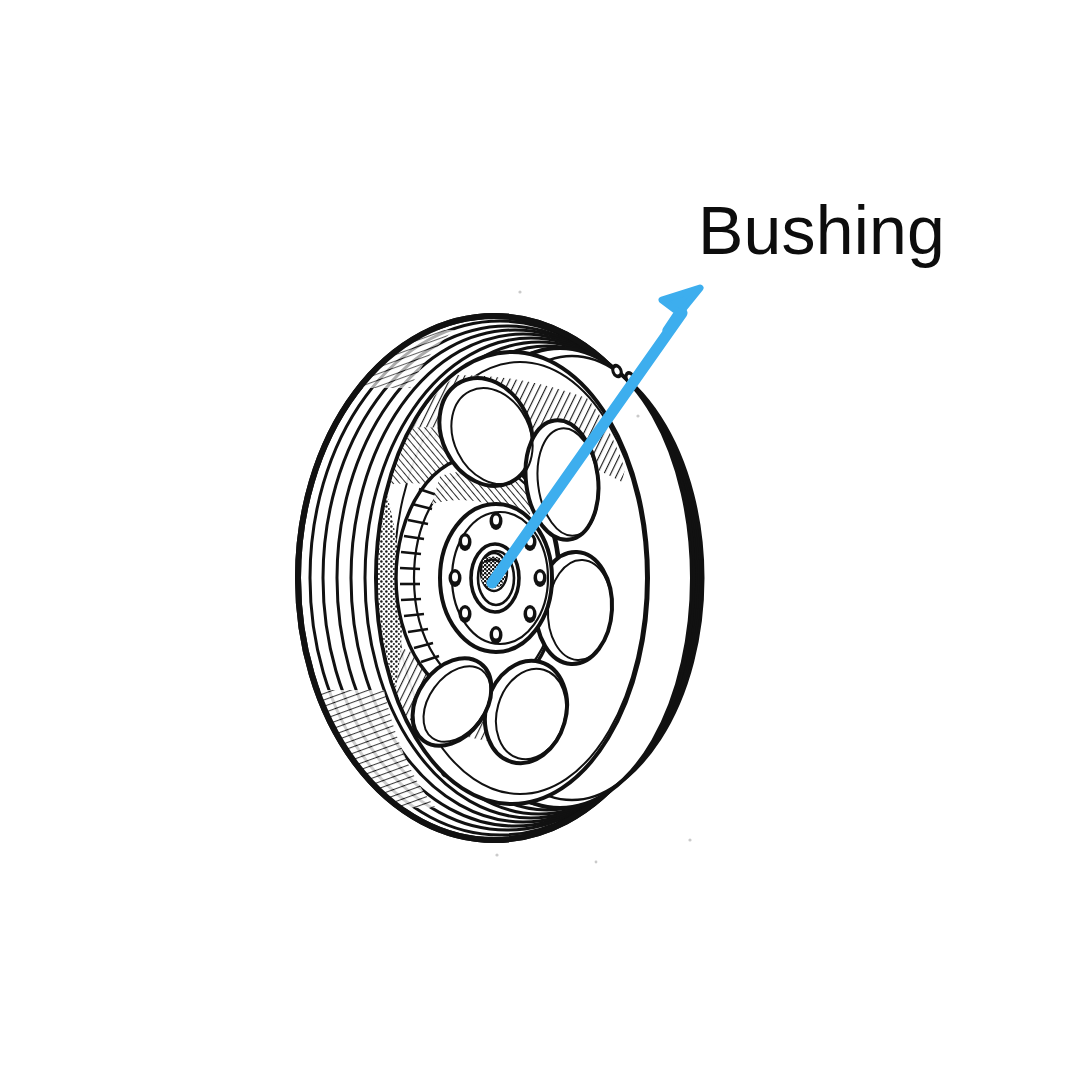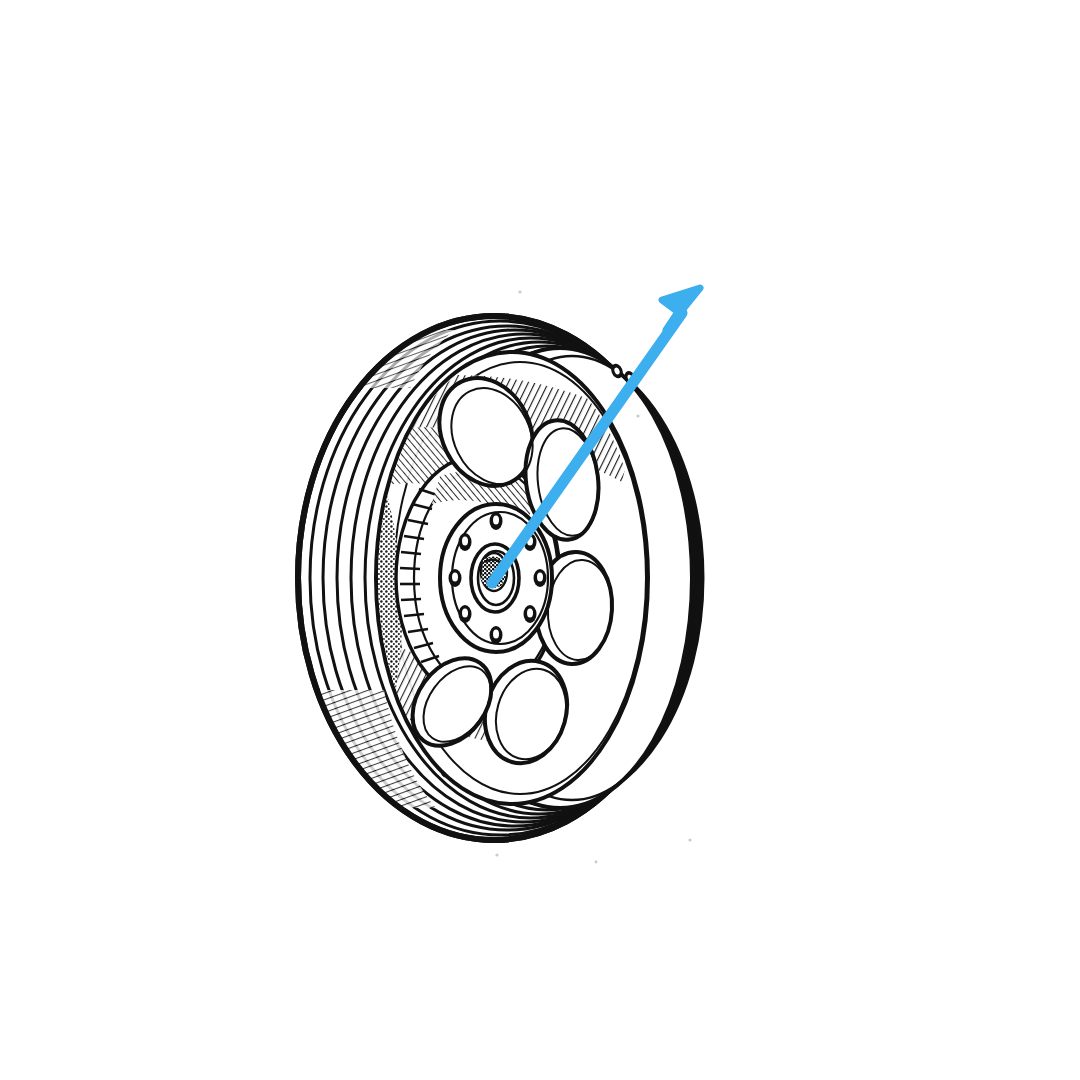--- a/index.html
+++ b/index.html
@@ -270,6 +270,7 @@
     </g>
   </svg>
 
+  <div id="label-bushing">Bushing</div>
 
 </div>
 

